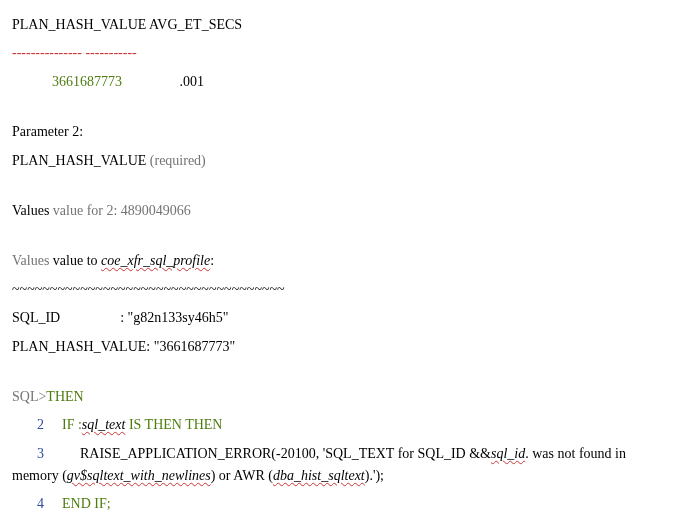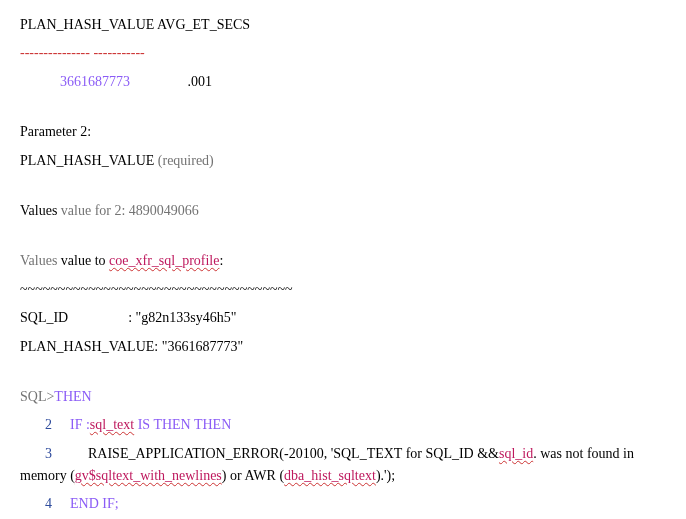--- a/index.html
+++ b/index.html
@@ -14,7 +14,7 @@
       position: relative;
     }
     .line {
-      margin: 6px 8px;
+      margin: 6px 0;
       line-height: 1.6;
     }
     .indent1 { padding-left: 40px; }

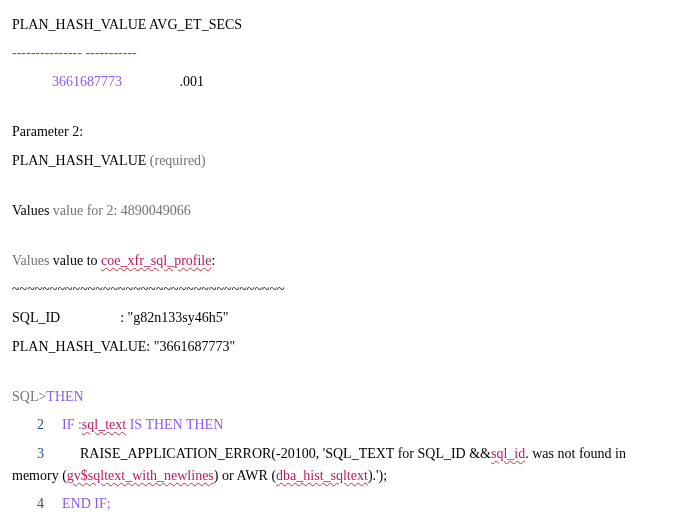--- a/index.html
+++ b/index.html
@@ -18,7 +18,7 @@
       line-height: 1.6;
     }
     .indent1 { padding-left: 40px; }
-    .blue { color: #8b5cf6; }
+    .blue { color: #4d7c0f; }
     .teal { color: #737373; }
     .orange, .red-squiggle {
       color: #be185d;

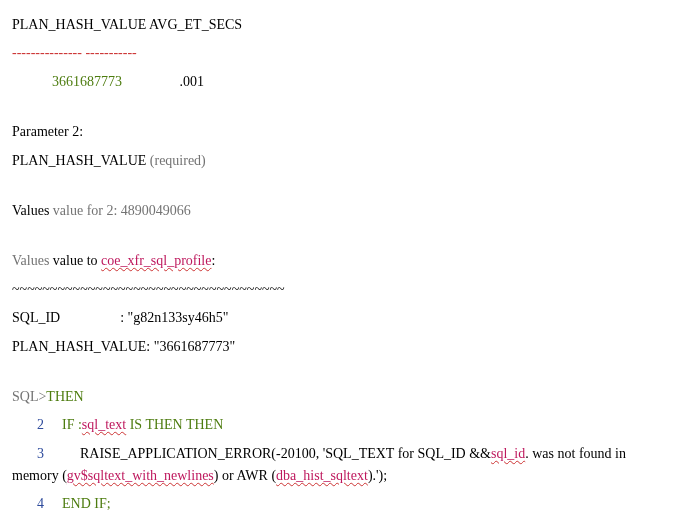--- a/index.html
+++ b/index.html
@@ -21,12 +21,13 @@
     .blue { color: #4d7c0f; }
     .teal { color: #737373; }
     .orange, .red-squiggle {
-      color: #be185d;
+      color: #000000;
       text-decoration-line: underline;
       text-decoration-style: wavy;
       text-decoration-color: #cc3333;
       text-decoration-thickness: 1px;
       text-underline-offset: 2px;
+      font-style: italic;
     }
     .dashes {
       color: #cc3333;

